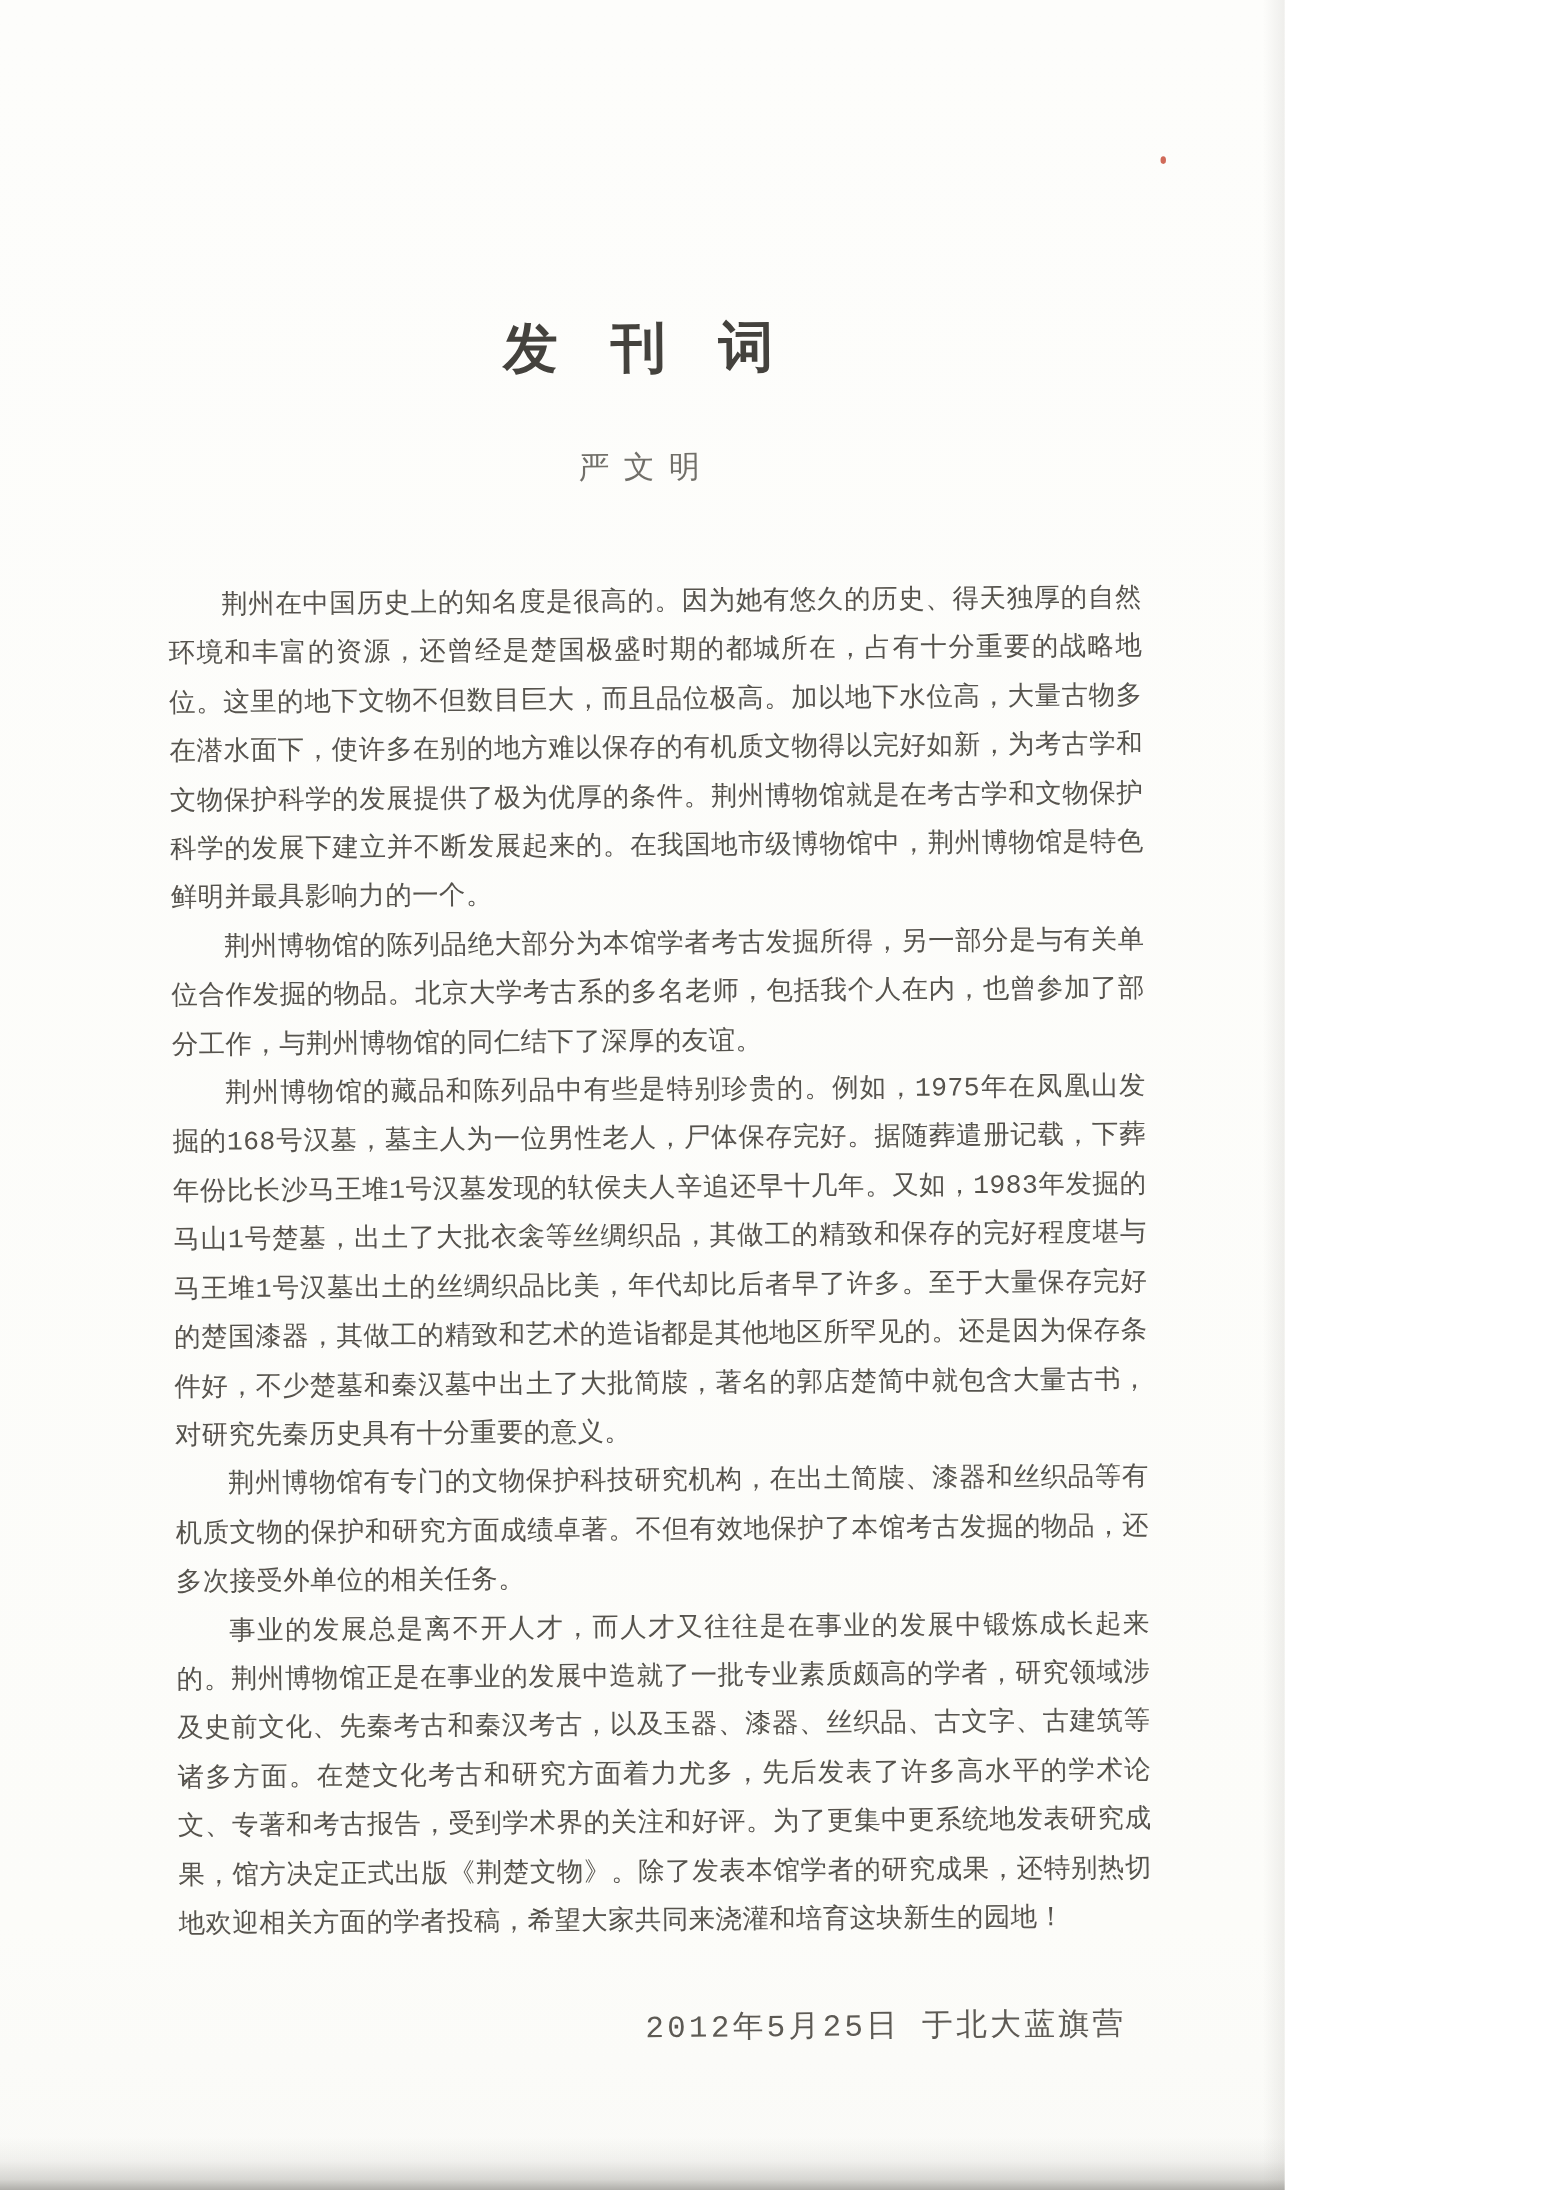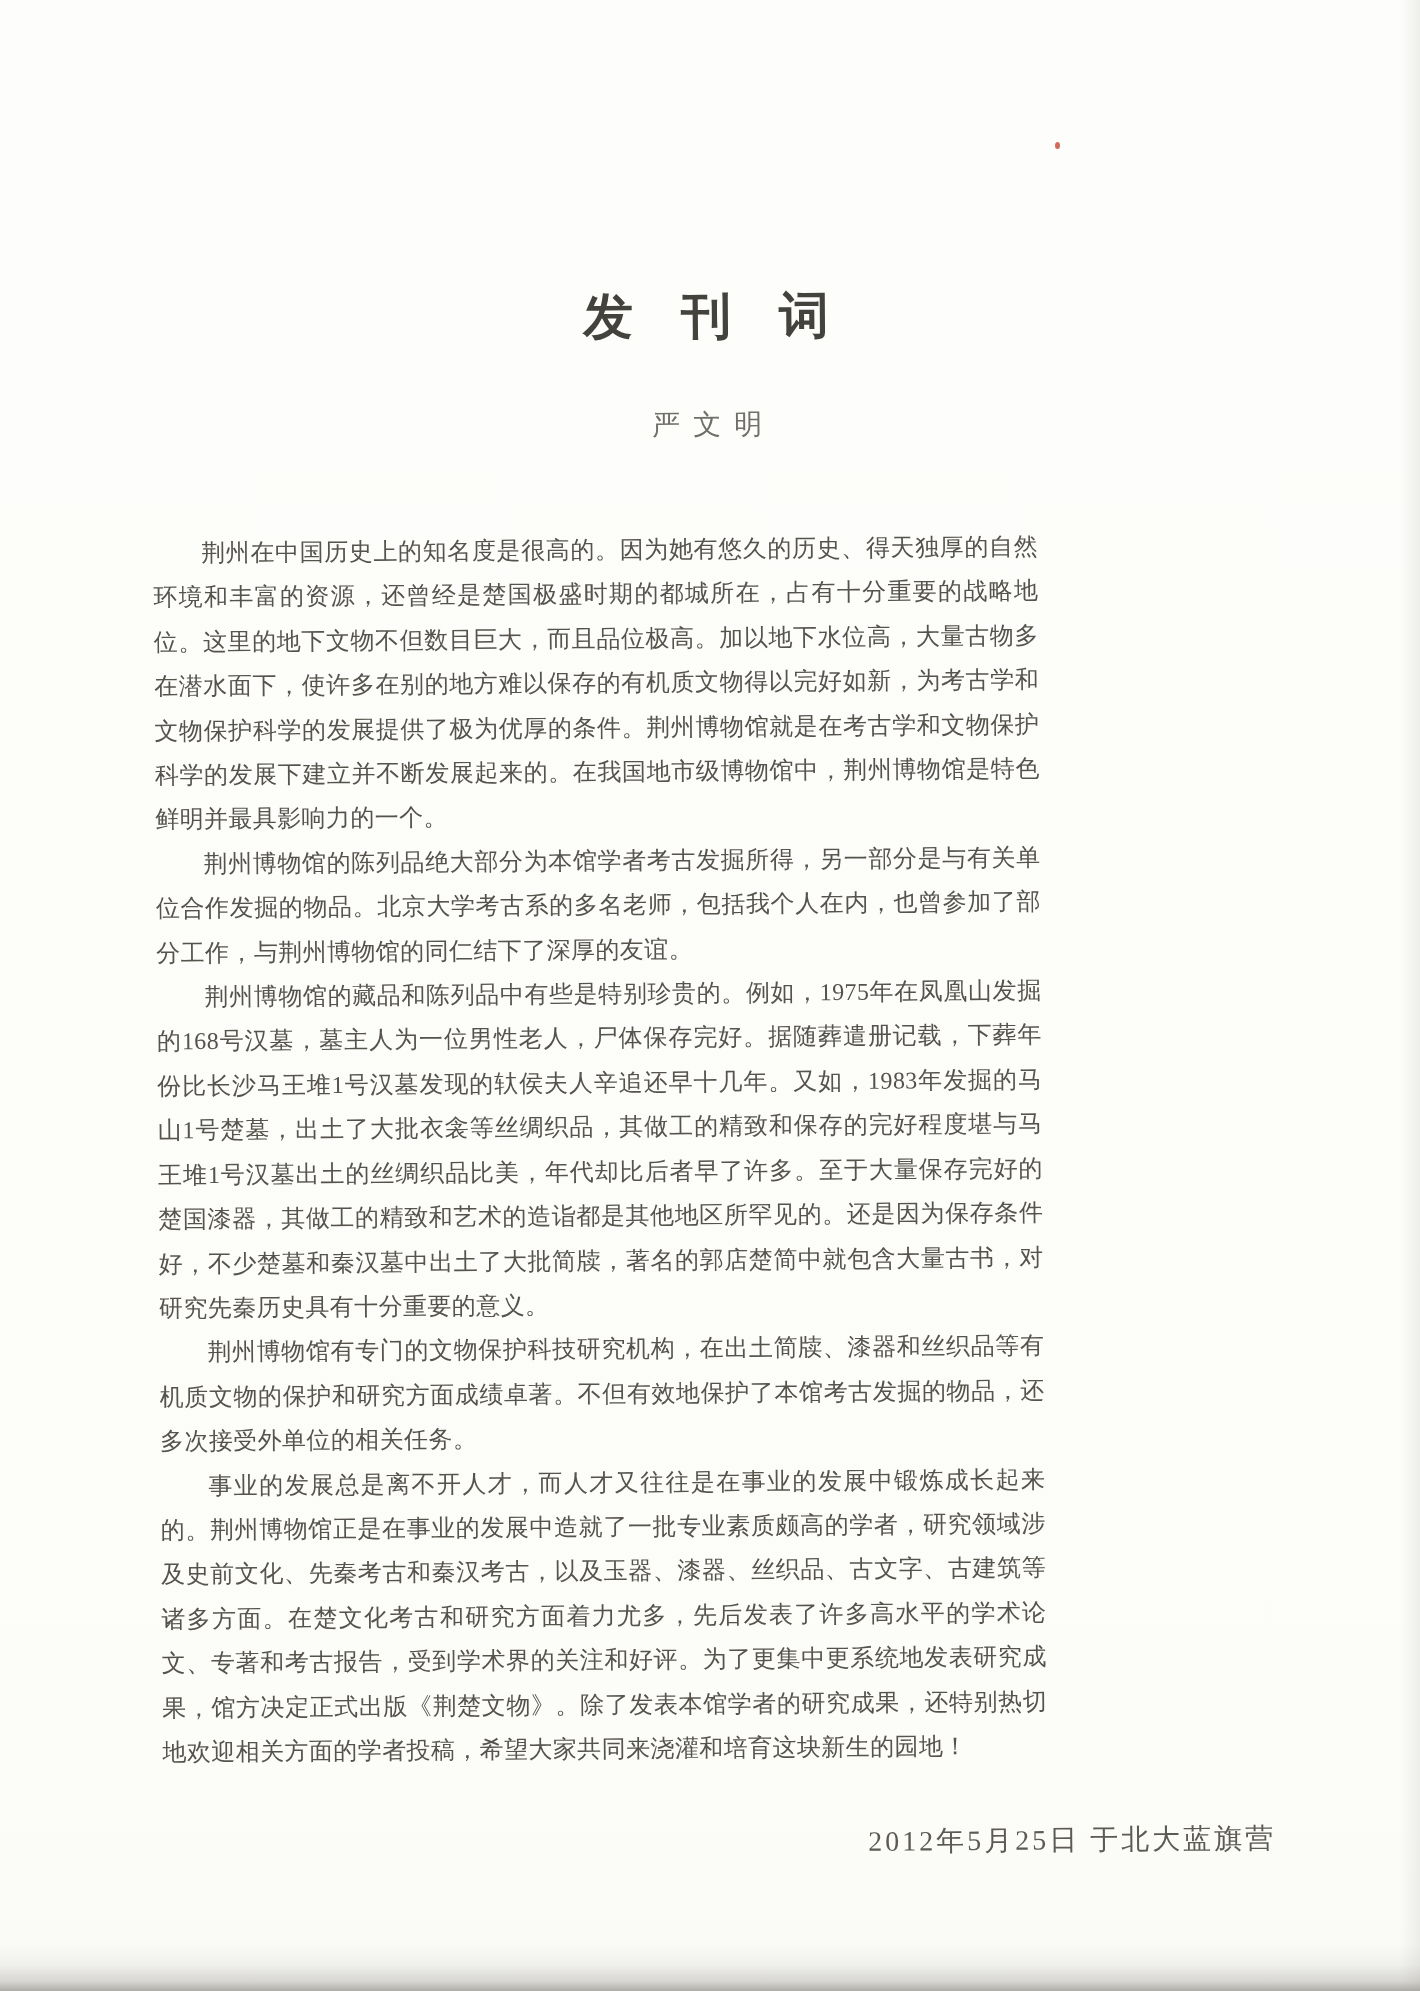--- a/index.html
+++ b/index.html
@@ -9,11 +9,11 @@
   }
   .page {
     position: relative;
-    width: 1420px;
+    width: 1168px;
     height: 1991px;
     background: linear-gradient(180deg, #fdfdfb 0%, #fcfcf9 88%, #fafaf7 100%);
     overflow: hidden;
-    font-family: Liberation Serif, serif;
+    font-family: Liberation Mono, monospace;
   }
   .tilt-wrap {
     position: absolute;

